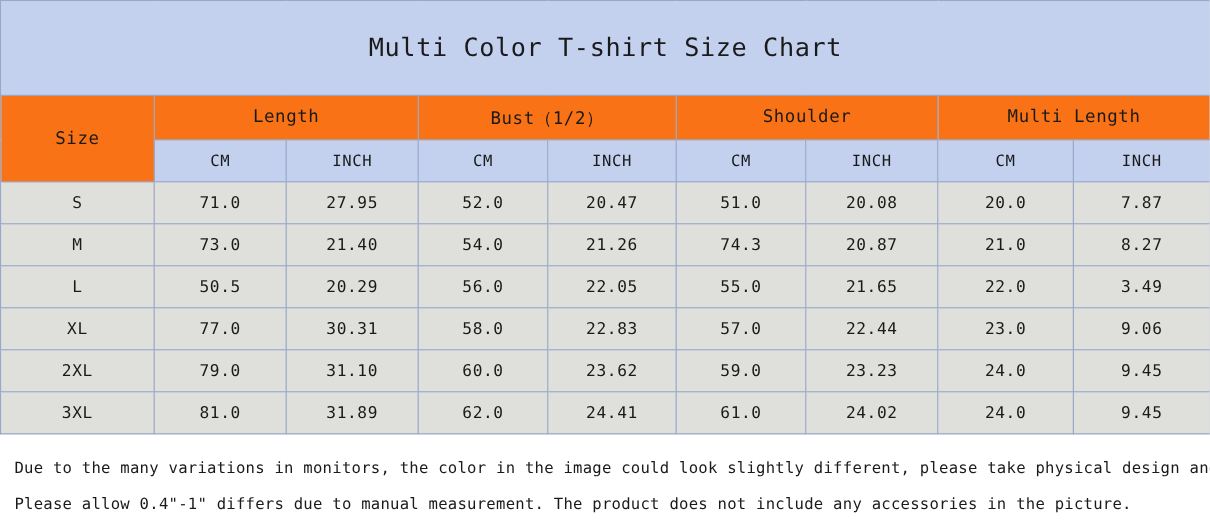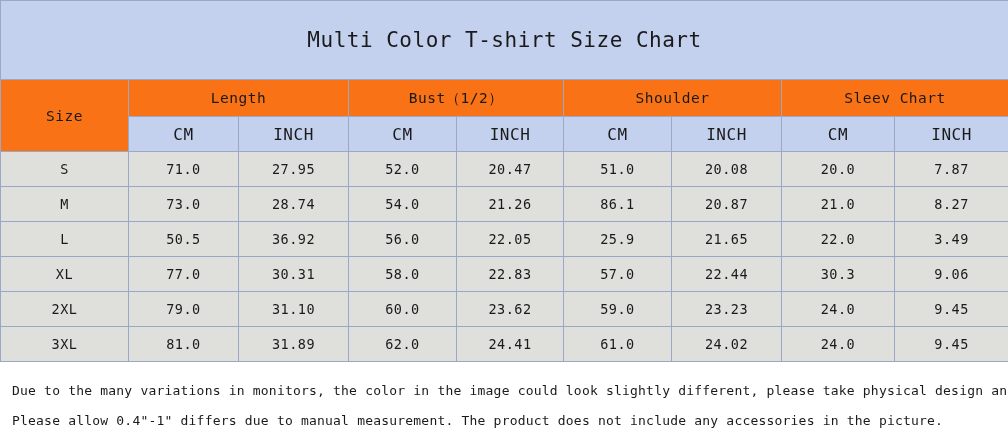--- a/index.html
+++ b/index.html
@@ -99,7 +99,7 @@
         <td colspan="2">Length</td>
         <td colspan="2">Bust（1/2）</td>
         <td colspan="2">Shoulder</td>
-        <td colspan="2">Sleev Chart</td>
+        <td colspan="2">Multi Length</td>
       </tr>
       <tr class="unit-row">
         <td>CM</td>

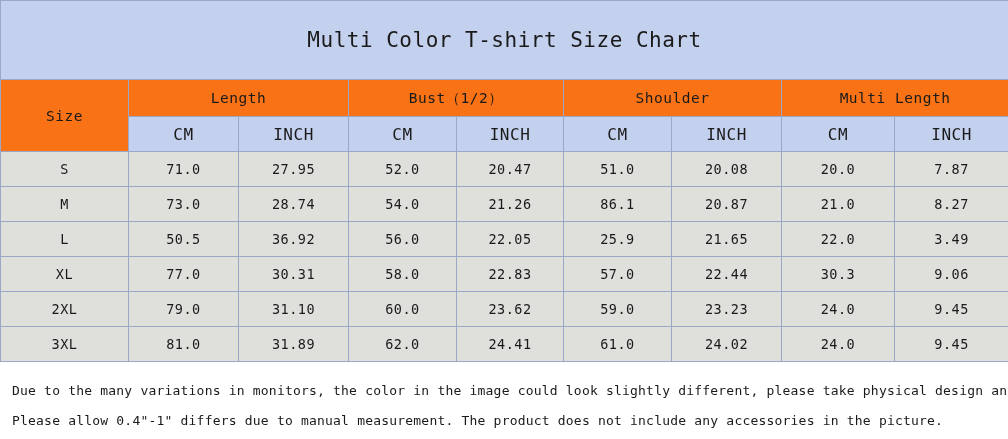--- a/index.html
+++ b/index.html
@@ -53,7 +53,7 @@
   .unit-row td {
     background: #c3d0ee;
     height: 32px;
-    font-size: 16px;
+    font-size: 13px;
     margin-left: 24px;
   }
   .data-row td {

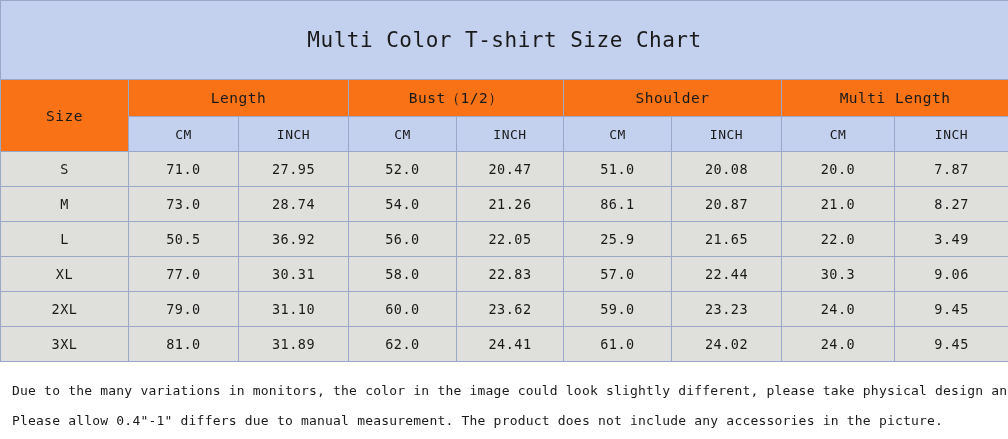--- a/index.html
+++ b/index.html
@@ -126,7 +126,7 @@
       <tr class="data-row">
         <td>M</td>
         <td>73.0</td>
-        <td>28.74</td>
+        <td>21.40</td>
         <td>54.0</td>
         <td>21.26</td>
         <td>86.1</td>

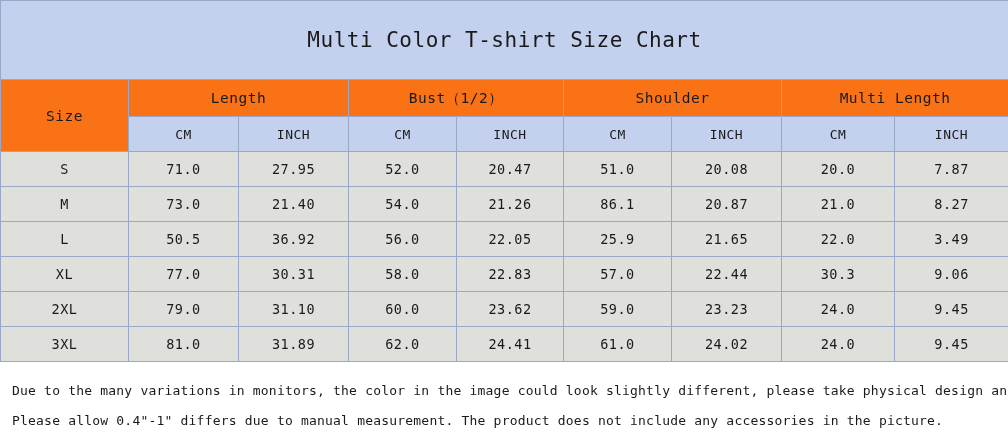--- a/index.html
+++ b/index.html
@@ -129,7 +129,7 @@
         <td>21.40</td>
         <td>54.0</td>
         <td>21.26</td>
-        <td>86.1</td>
+        <td>74.3</td>
         <td>20.87</td>
         <td>21.0</td>
         <td>8.27</td>

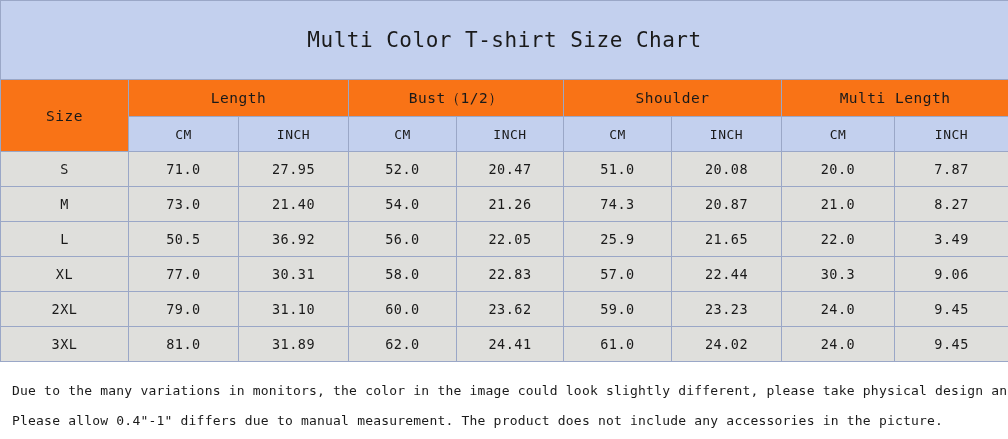--- a/index.html
+++ b/index.html
@@ -137,7 +137,7 @@
       <tr class="data-row">
         <td>L</td>
         <td>50.5</td>
-        <td>36.92</td>
+        <td>20.29</td>
         <td>56.0</td>
         <td>22.05</td>
         <td>25.9</td>

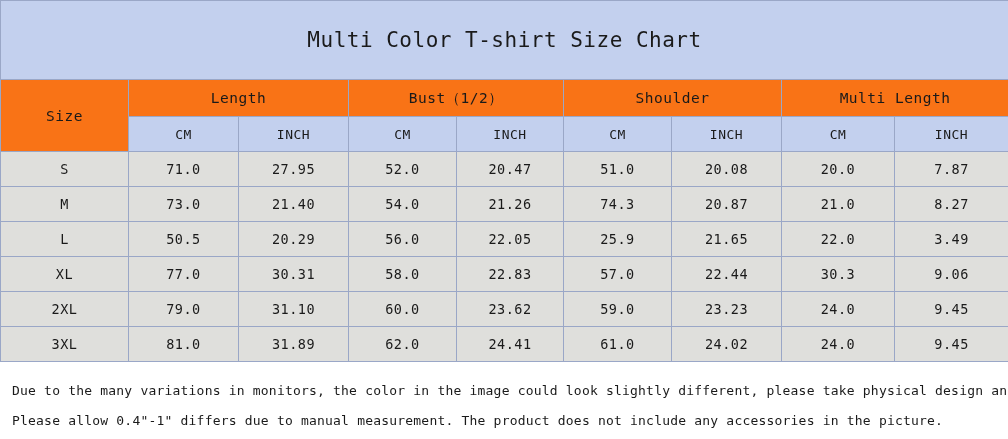--- a/index.html
+++ b/index.html
@@ -140,7 +140,7 @@
         <td>20.29</td>
         <td>56.0</td>
         <td>22.05</td>
-        <td>25.9</td>
+        <td>55.0</td>
         <td>21.65</td>
         <td>22.0</td>
         <td>3.49</td>

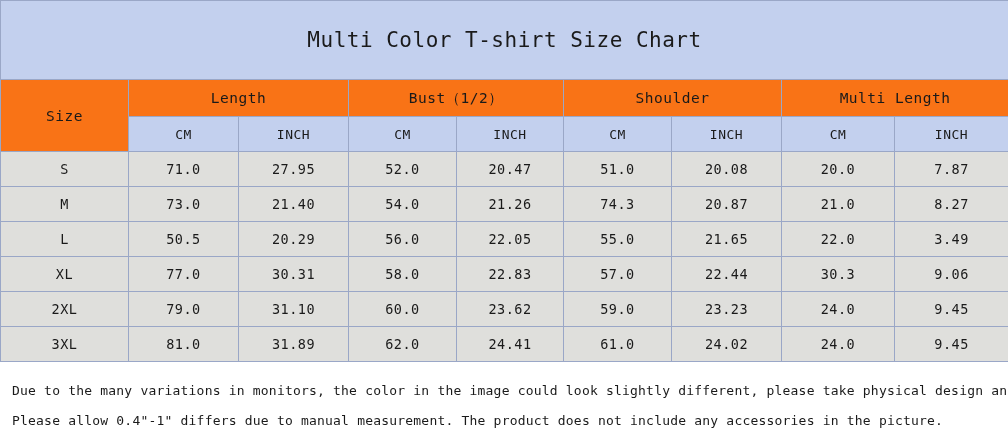--- a/index.html
+++ b/index.html
@@ -153,7 +153,7 @@
         <td>22.83</td>
         <td>57.0</td>
         <td>22.44</td>
-        <td>30.3</td>
+        <td>23.0</td>
         <td>9.06</td>
       </tr>
       <tr class="data-row">

